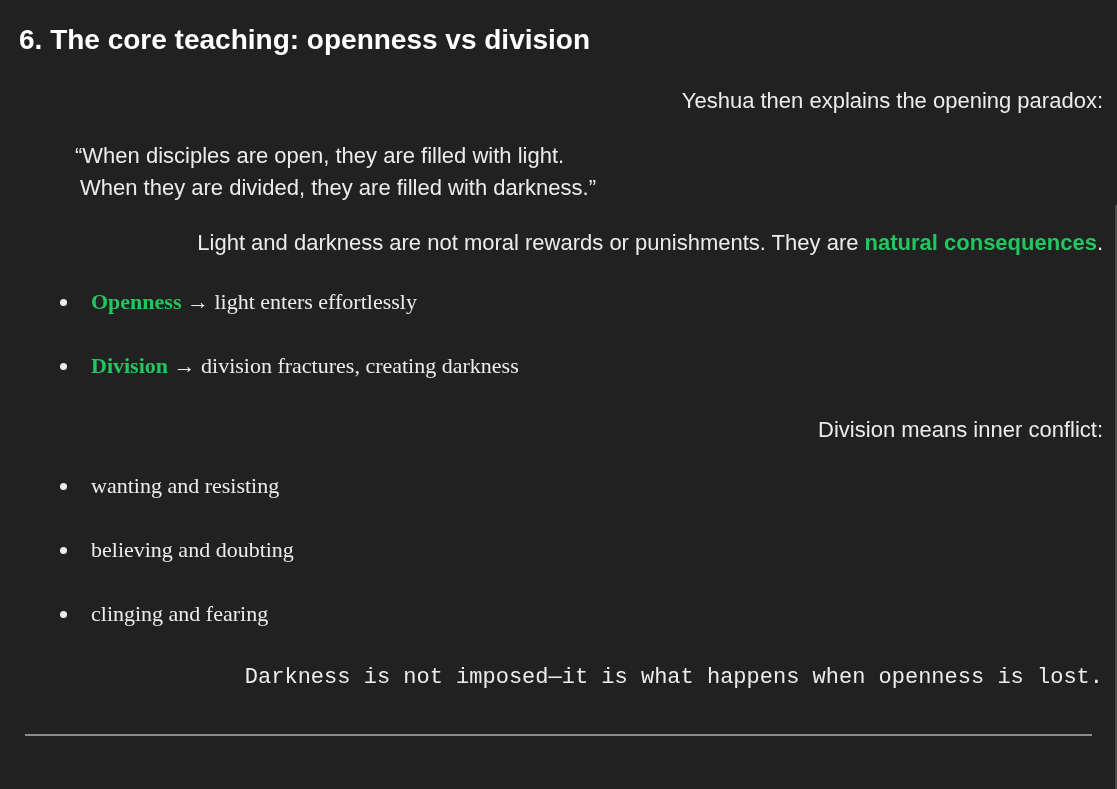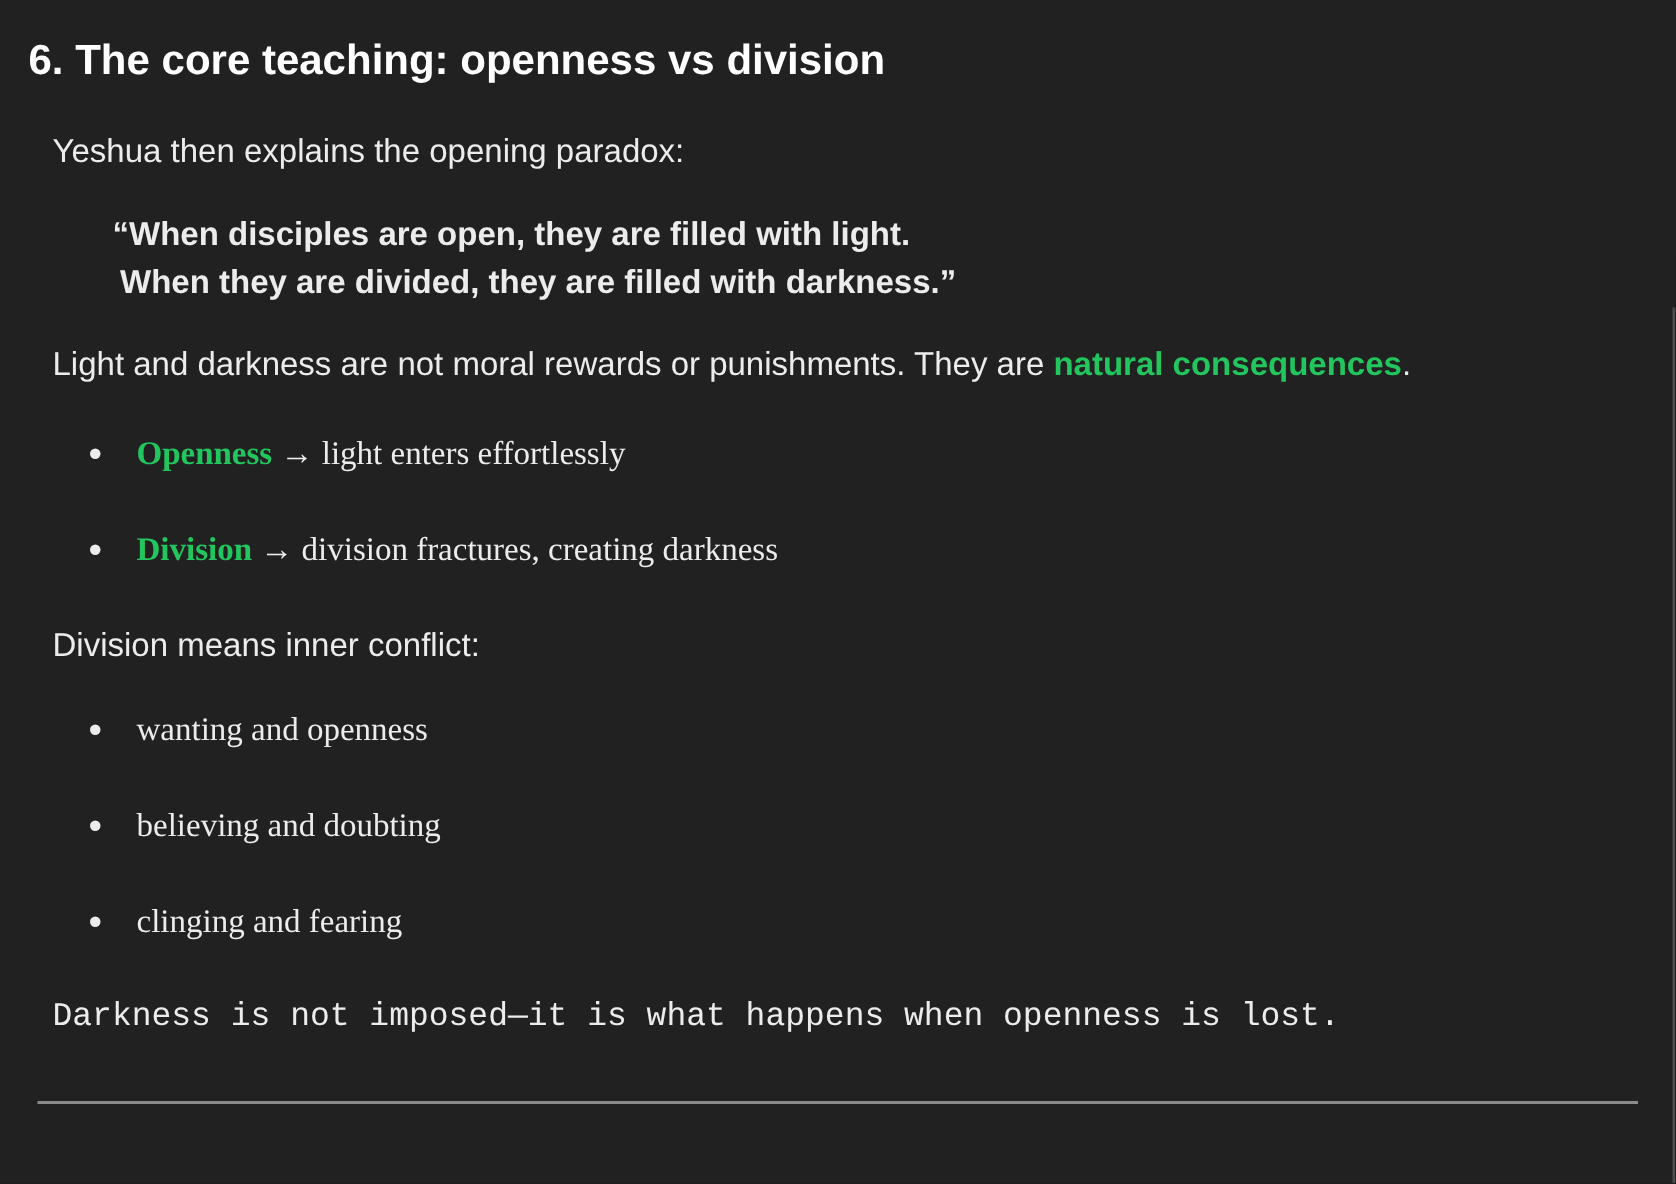--- a/index.html
+++ b/index.html
@@ -28,8 +28,9 @@
     color: #ffffff;
   }
   p {
-    margin: 16px;
+    margin: 0;
     line-height: 32px;
+    text-align: right;
   }
   .intro-para { margin-top: 31px; }
   .quote-block {

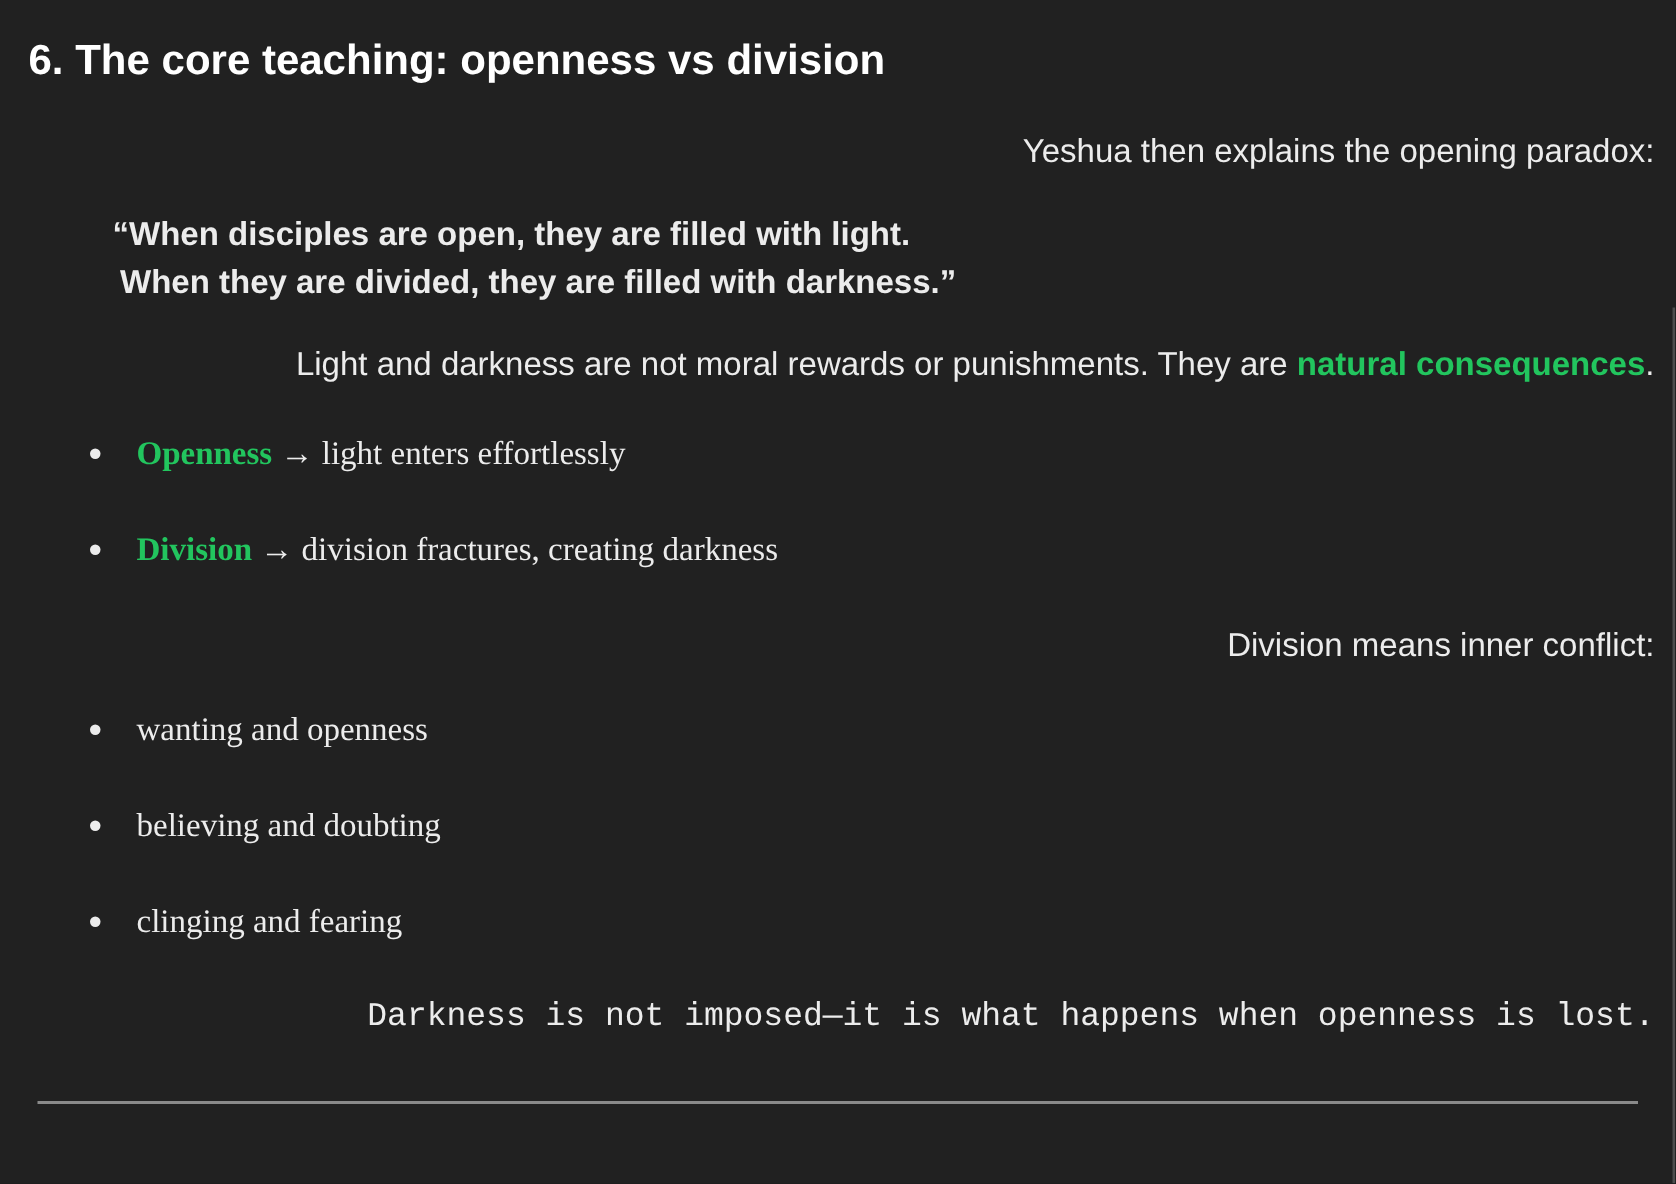--- a/index.html
+++ b/index.html
@@ -35,7 +35,6 @@
   .intro-para { margin-top: 31px; }
   .quote-block {
     margin: 23px 0 0 56px;
-    font-weight: bold;
   }
   .quote-line { line-height: 32px; }
   .quote-line-2 { padding-left: 5px; }

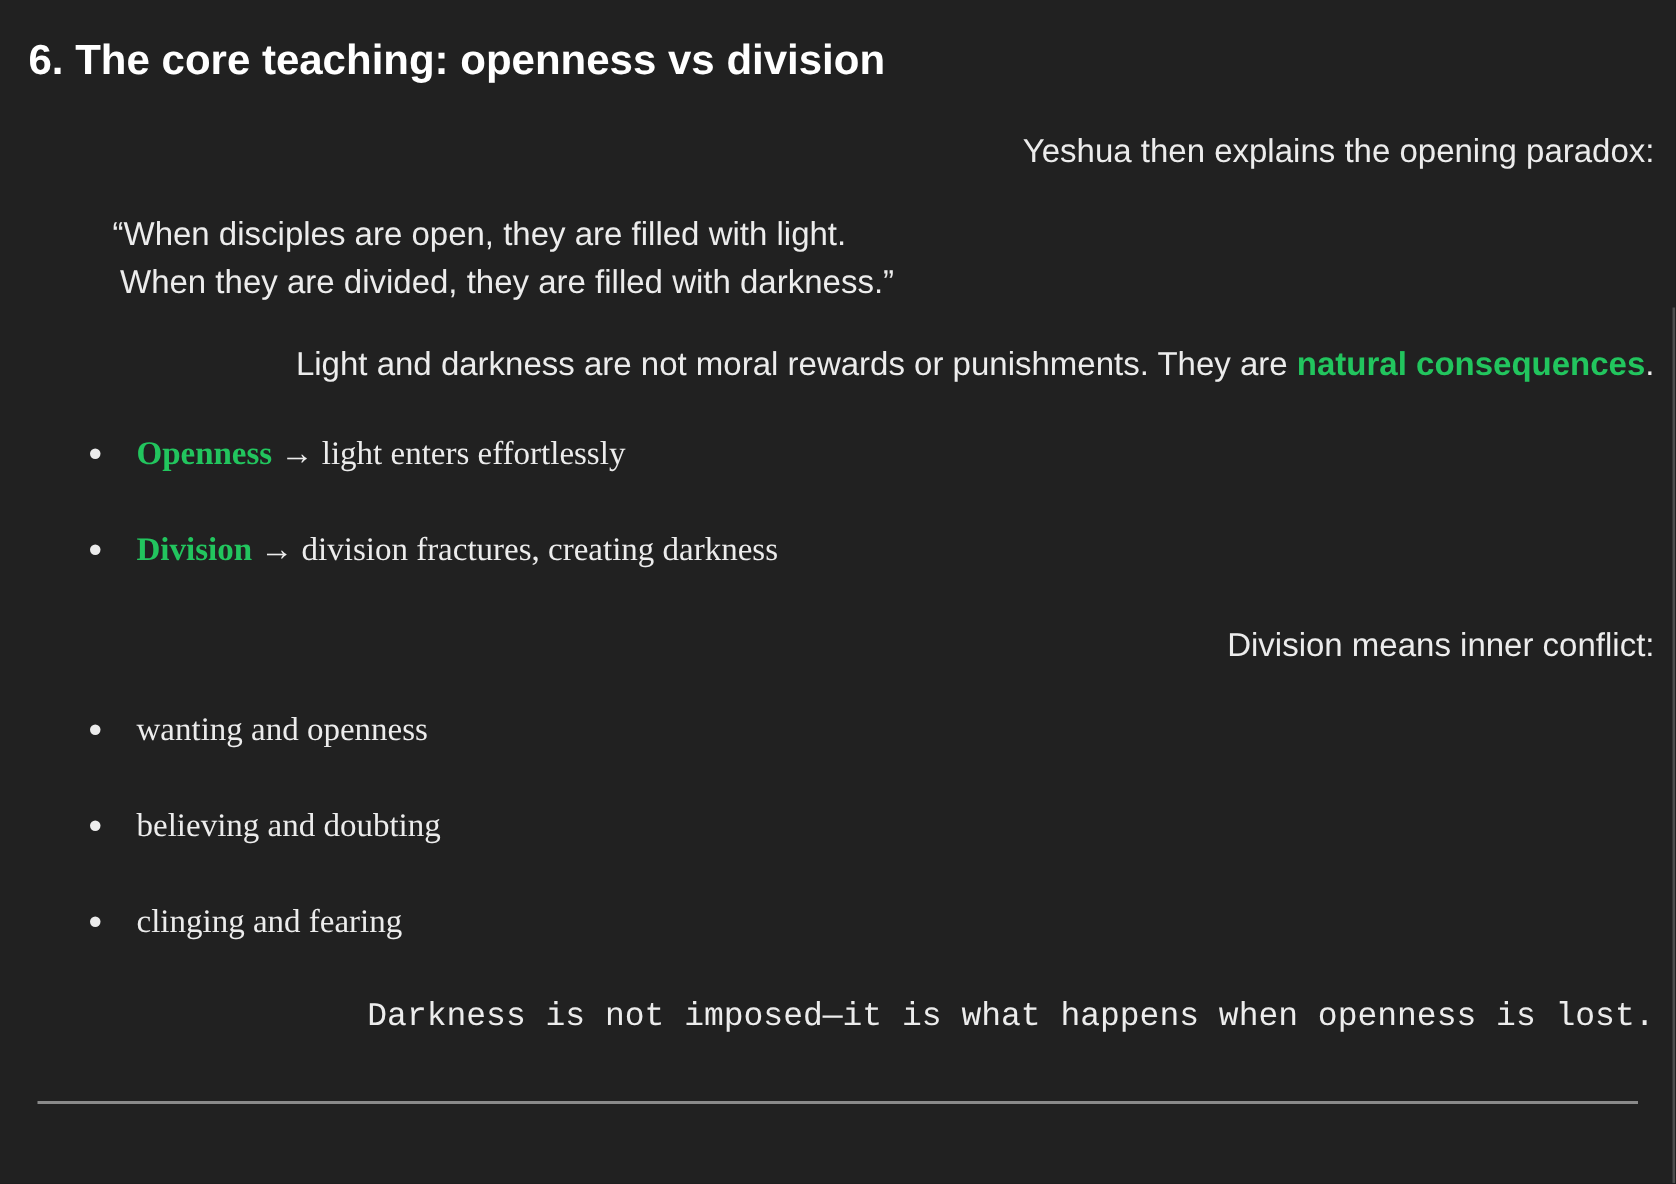--- a/index.html
+++ b/index.html
@@ -104,7 +104,7 @@
   <p class="conflict-para">Division means inner conflict:</p>
 
   <ul class="list-conflict">
-    <li>wanting and openness</li>
+    <li>wanting and resisting</li>
     <li>believing and doubting</li>
     <li>clinging and fearing</li>
   </ul>

